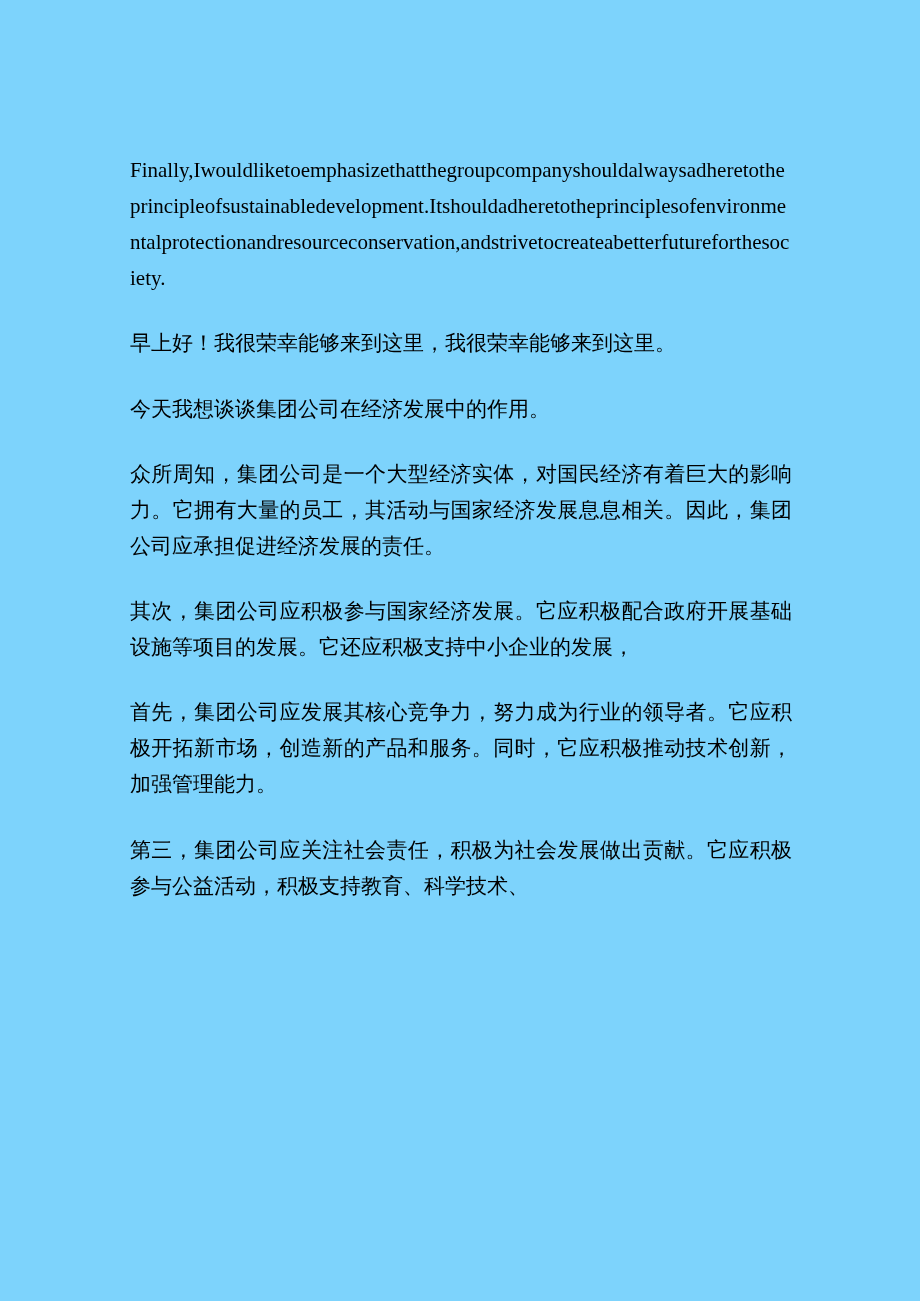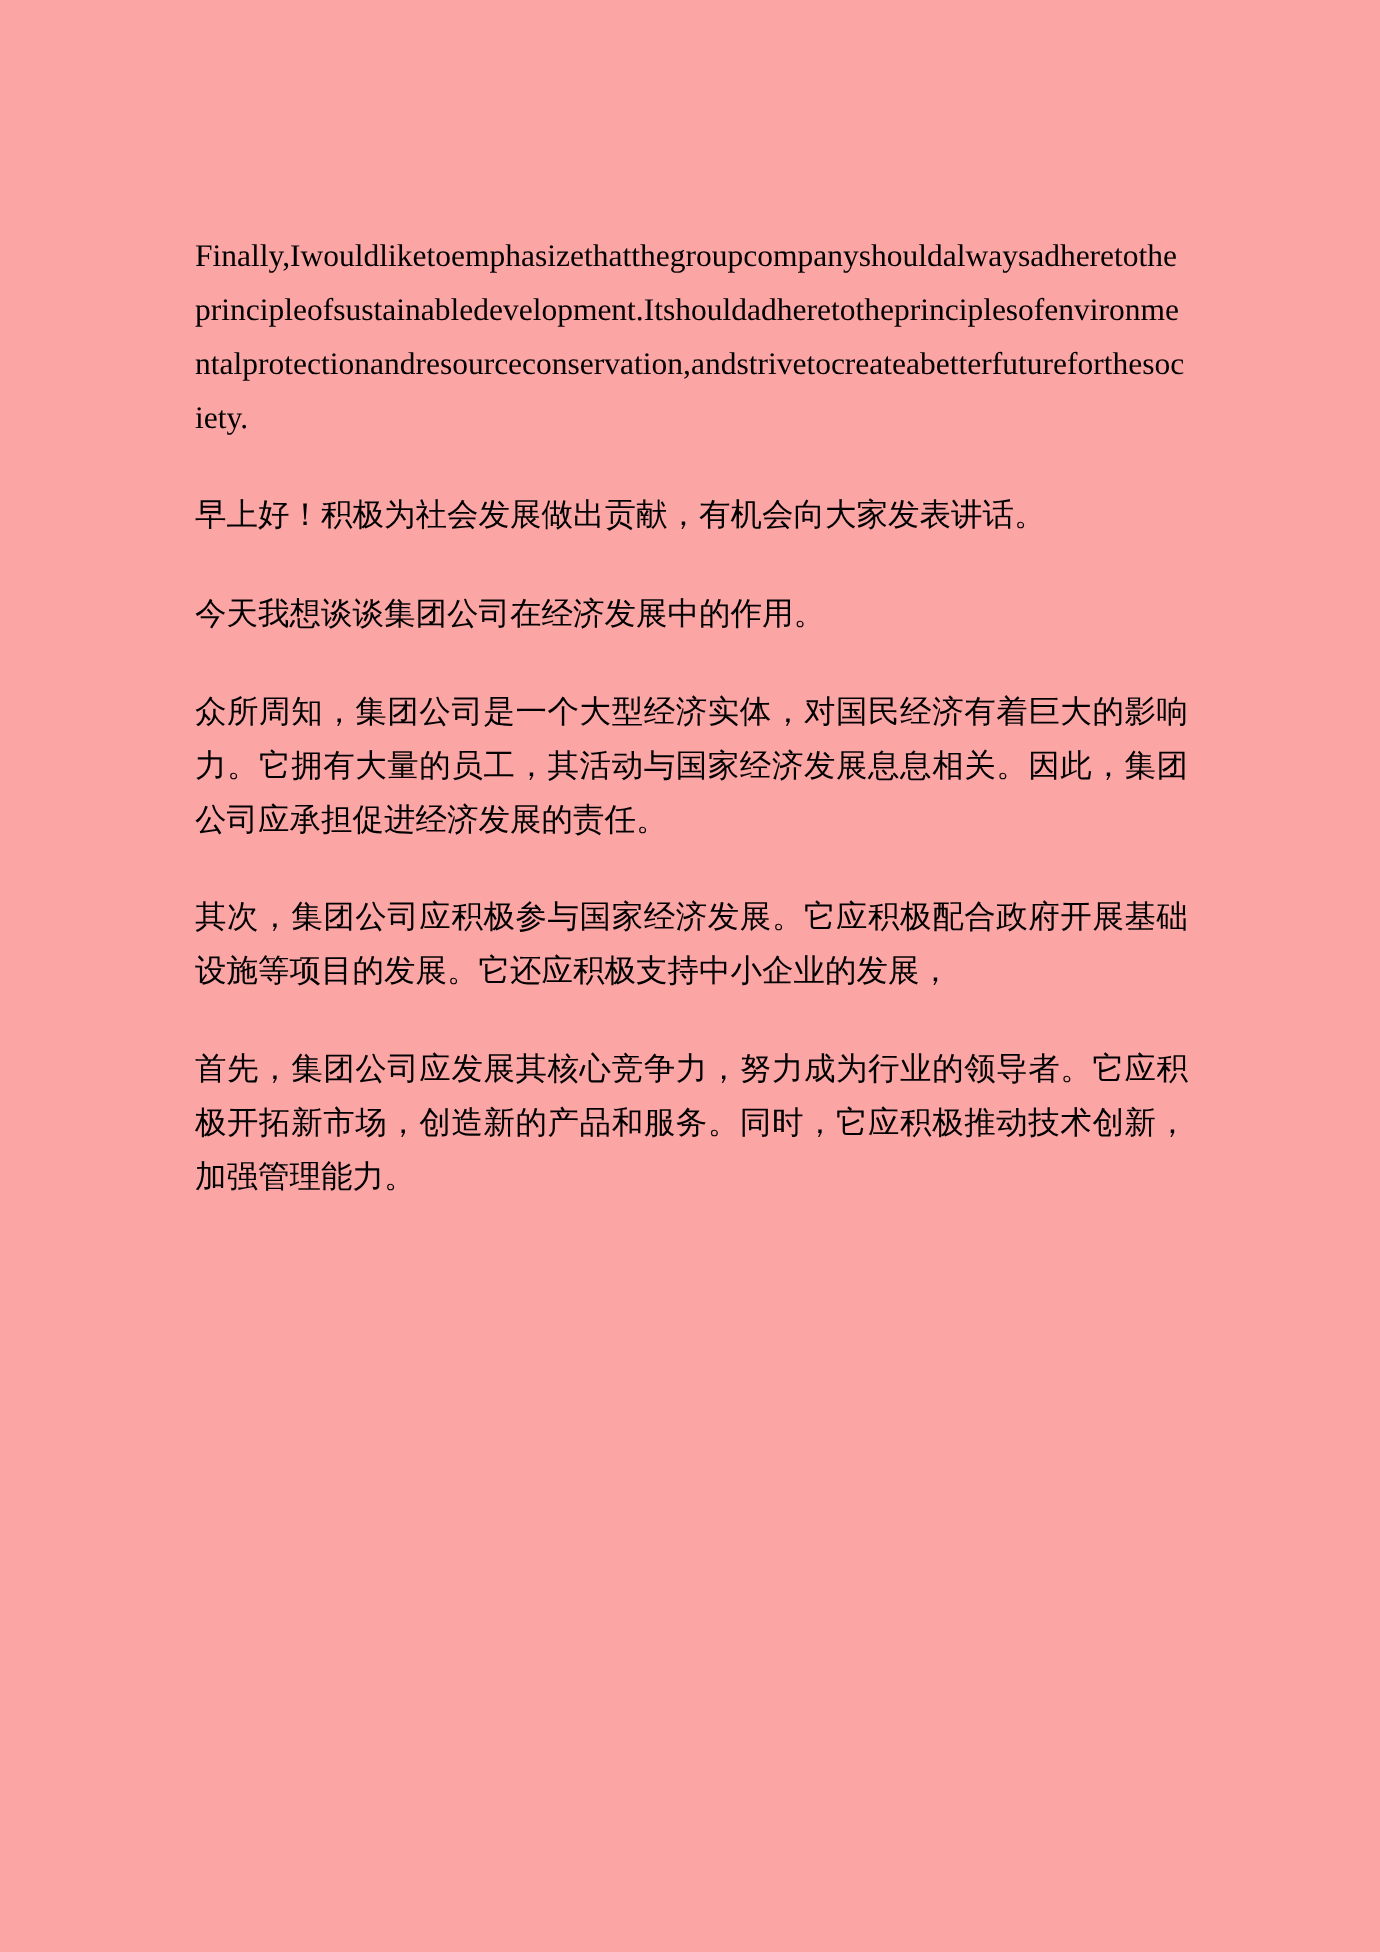--- a/index.html
+++ b/index.html
@@ -16,7 +16,7 @@
     box-sizing: border-box;
     width: 920px;
     height: 1301px;
-    background: #fca5a5;
+    background: #7dd3fc;
     padding: 152px 128px 0 130px;
     font-family: "Liberation Serif", "DejaVu Serif", serif;
     font-size: 21px;

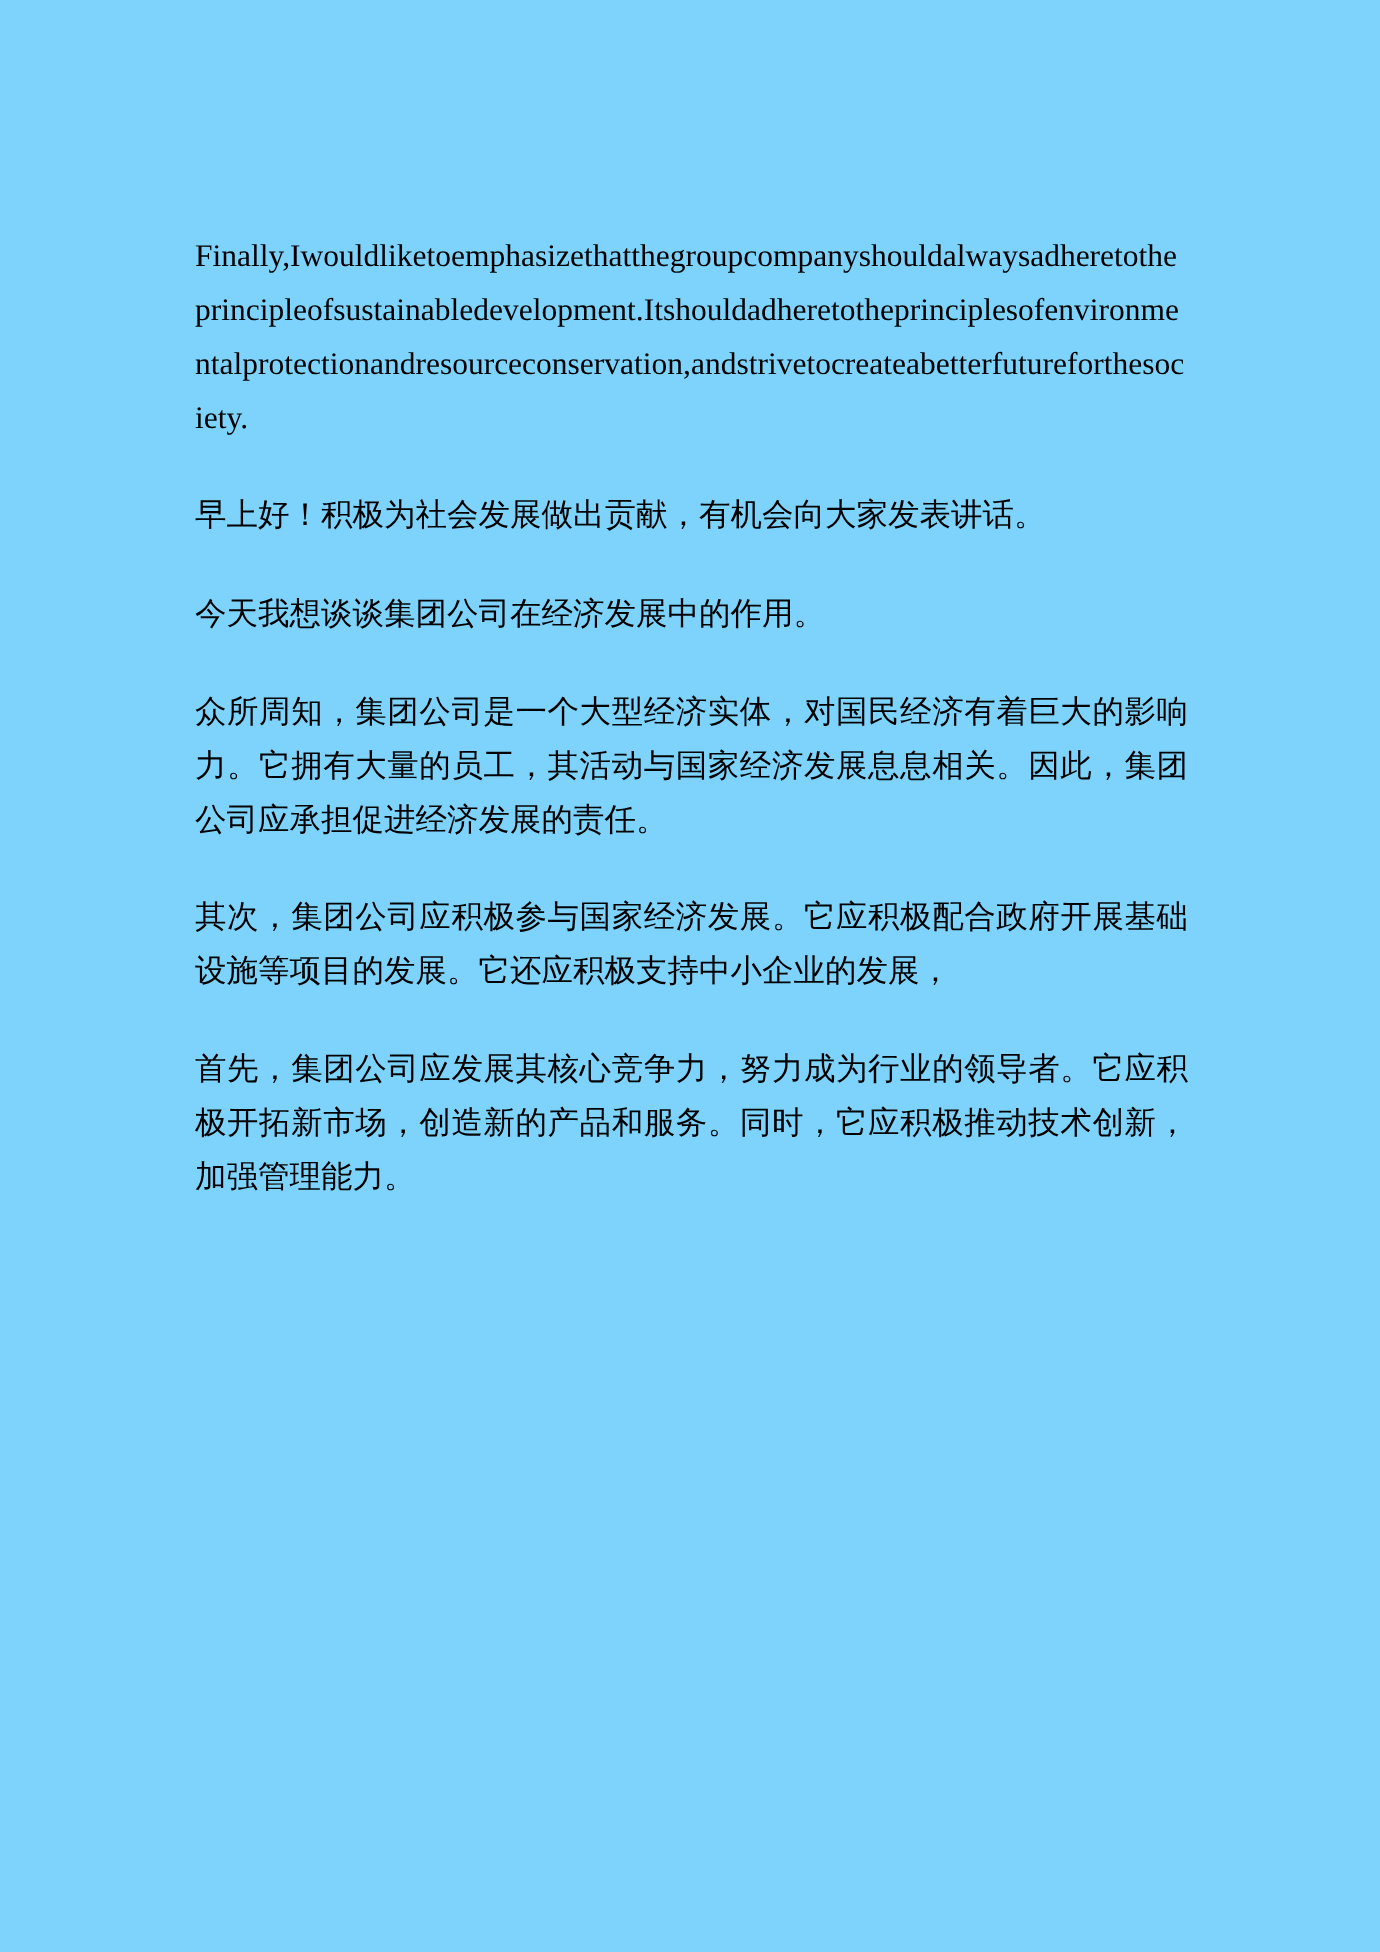--- a/index.html
+++ b/index.html
@@ -36,7 +36,7 @@
 
 <div class="page">
   <p>Finally,Iwouldliketoemphasizethatthegroupcompanyshouldalwaysadheretotheprincipleofsustainabledevelopment.Itshouldadheretotheprinciplesofenvironmentalprotectionandresourceconservation,andstrivetocreateabetterfutureforthesociety.</p>
-  <p>早上好！积极为社会发展做出贡献，有机会向大家发表讲话。</p>
+  <p>早上好！我很荣幸能够来到这里，我很荣幸能够来到这里。</p>
   <p>今天我想谈谈集团公司在经济发展中的作用。</p>
   <p>众所周知，集团公司是一个大型经济实体，对国民经济有着巨大的影响力。它拥有大量的员工，其活动与国家经济发展息息相关。因此，集团公司应承担促进经济发展的责任。</p>
   <p>其次，集团公司应积极参与国家经济发展。它应积极配合政府开展基础设施等项目的发展。它还应积极支持中小企业的发展，</p>

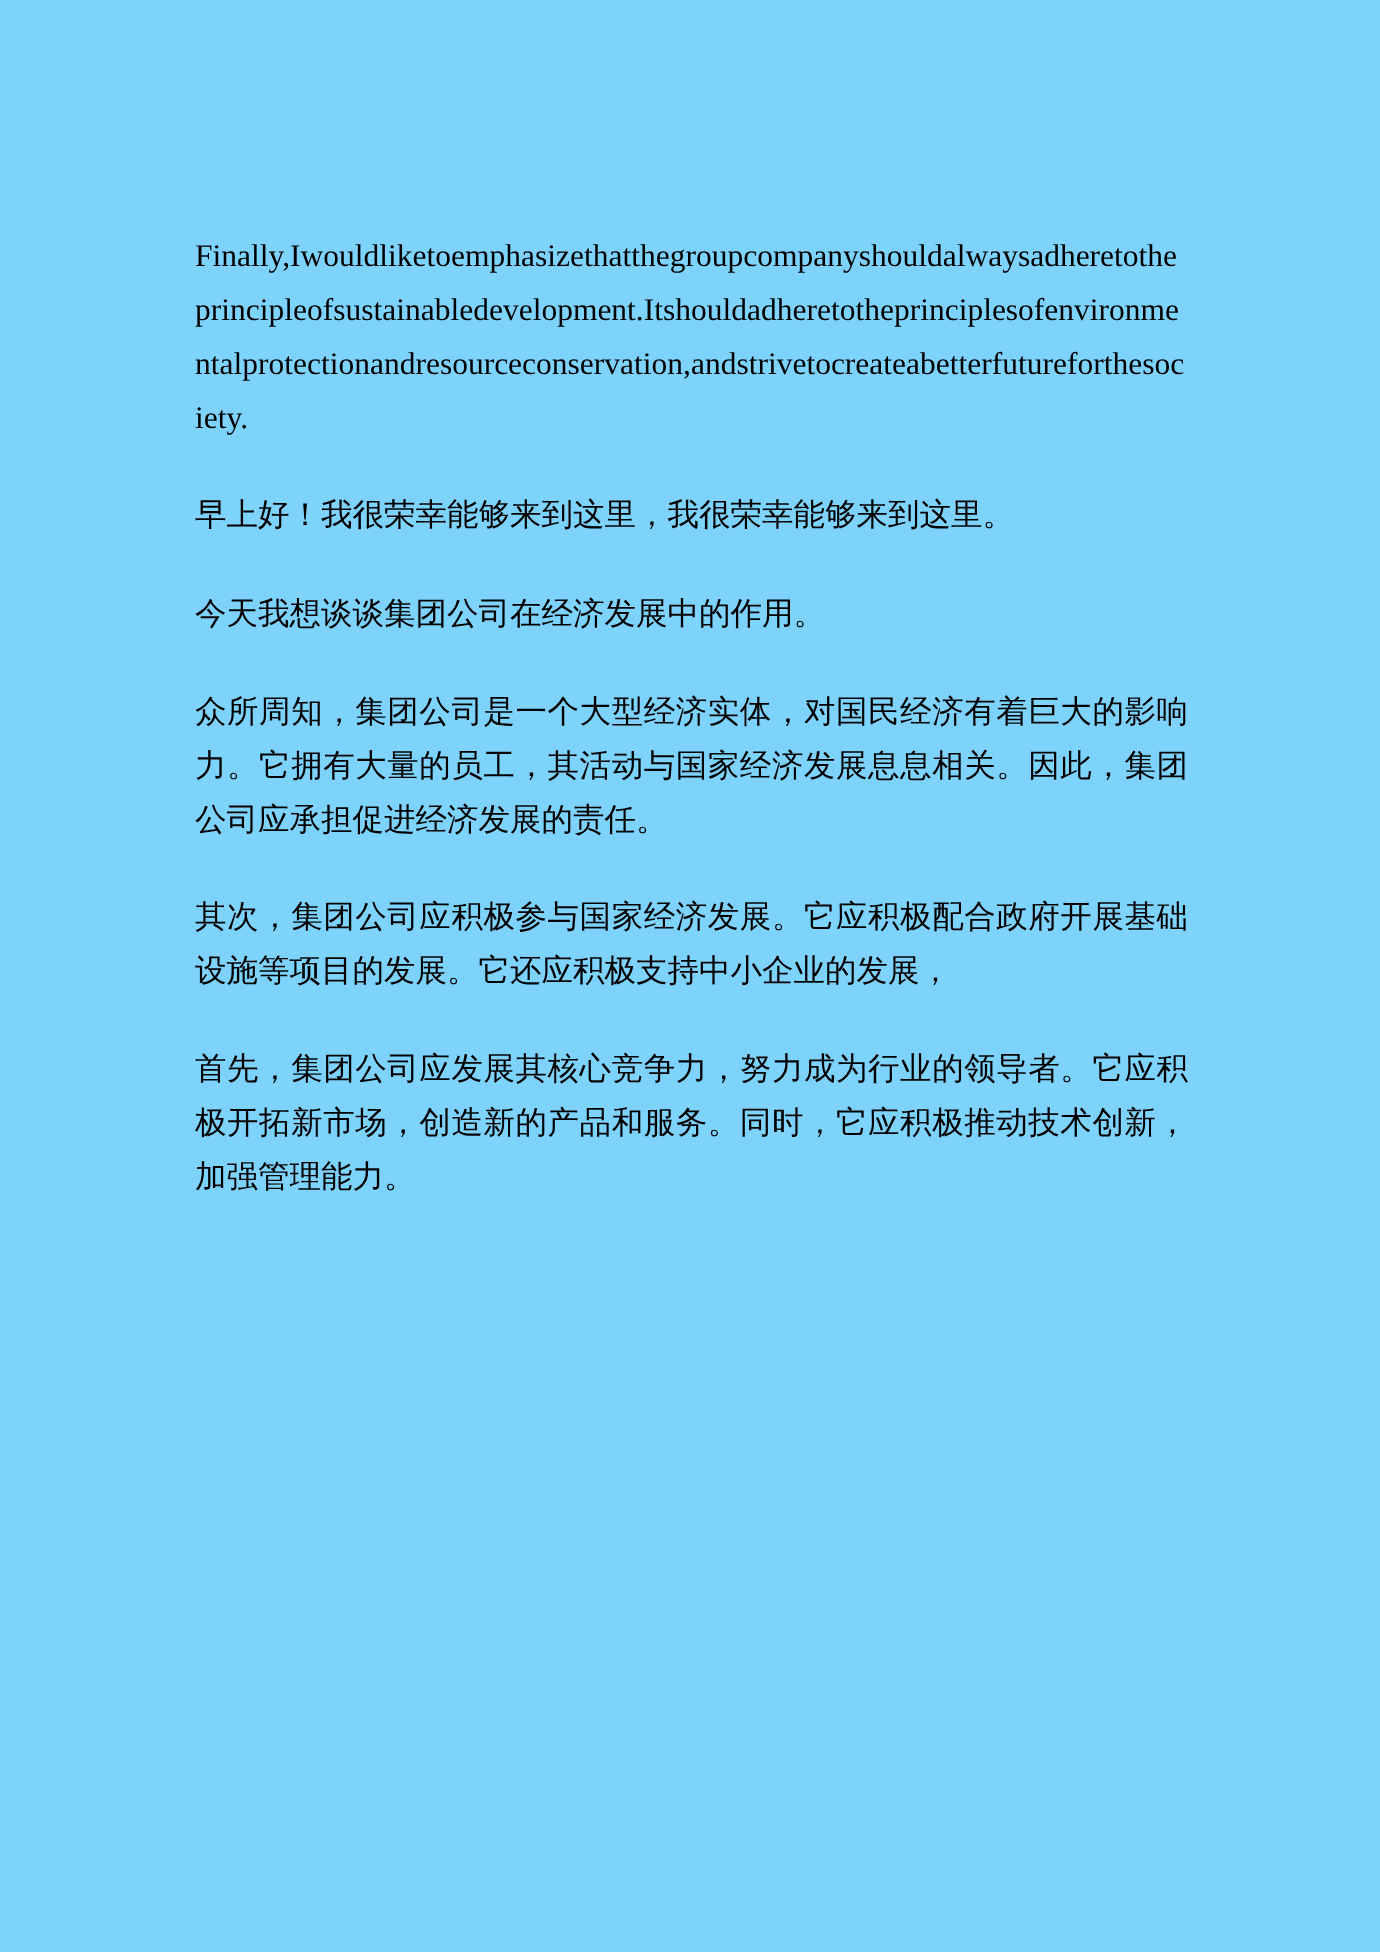--- a/index.html
+++ b/index.html
@@ -41,6 +41,7 @@
   <p>众所周知，集团公司是一个大型经济实体，对国民经济有着巨大的影响力。它拥有大量的员工，其活动与国家经济发展息息相关。因此，集团公司应承担促进经济发展的责任。</p>
   <p>其次，集团公司应积极参与国家经济发展。它应积极配合政府开展基础设施等项目的发展。它还应积极支持中小企业的发展，</p>
   <p>首先，集团公司应发展其核心竞争力，努力成为行业的领导者。它应积极开拓新市场，创造新的产品和服务。同时，它应积极推动技术创新，加强管理能力。</p>
+  <p>第三，集团公司应关注社会责任，积极为社会发展做出贡献。它应积极参与公益活动，积极支持教育、科学技术、</p>
 </div>
 
 </body></html>

